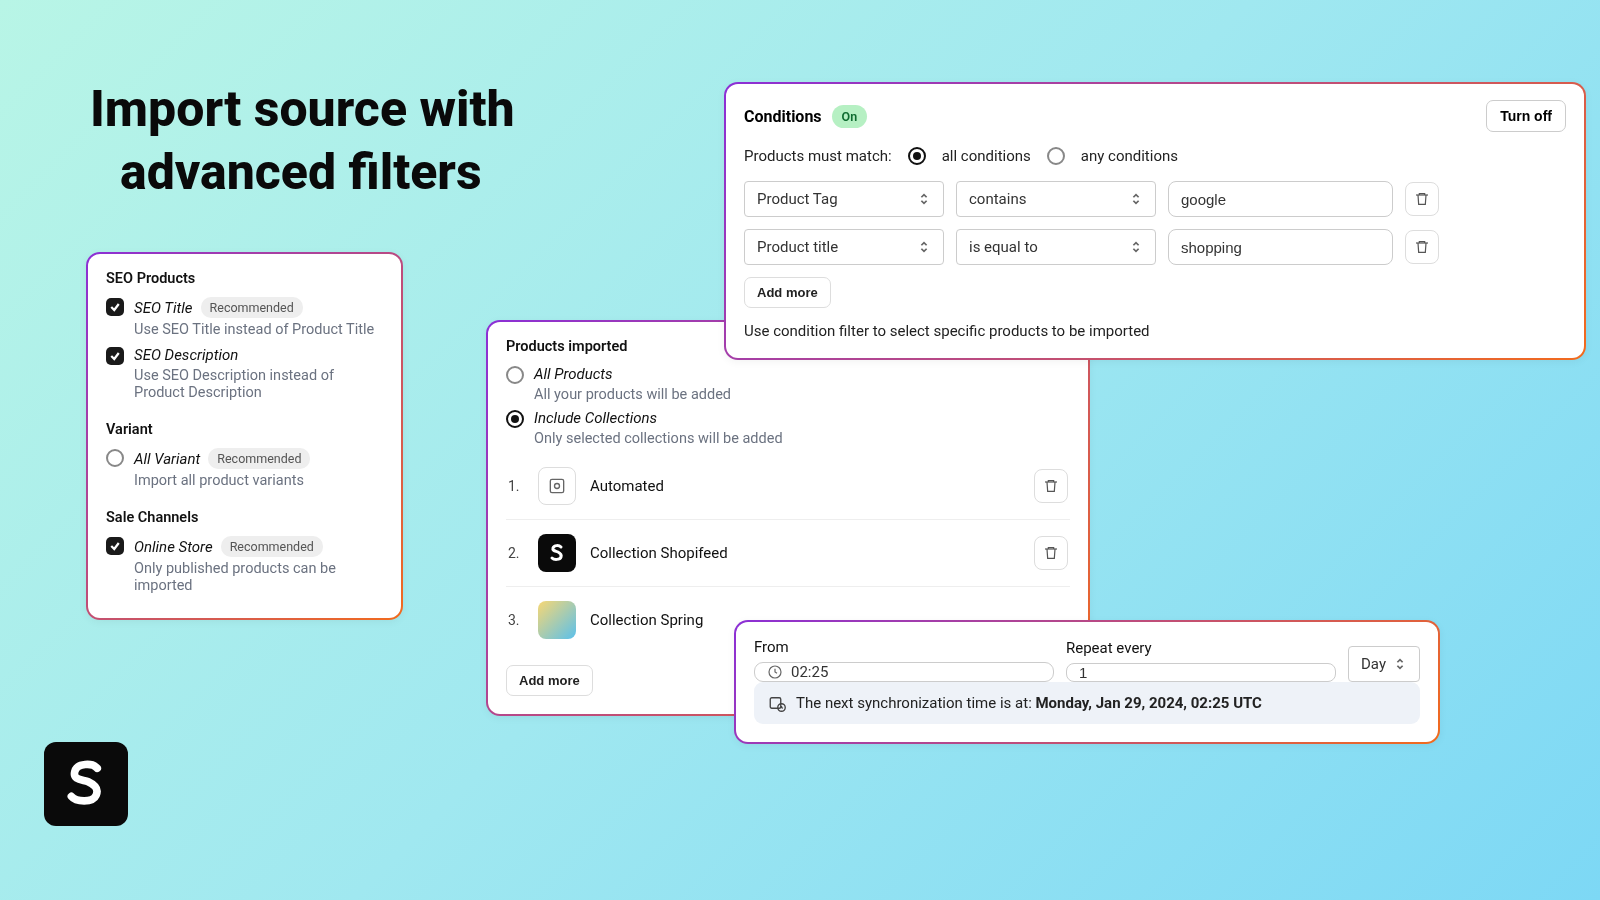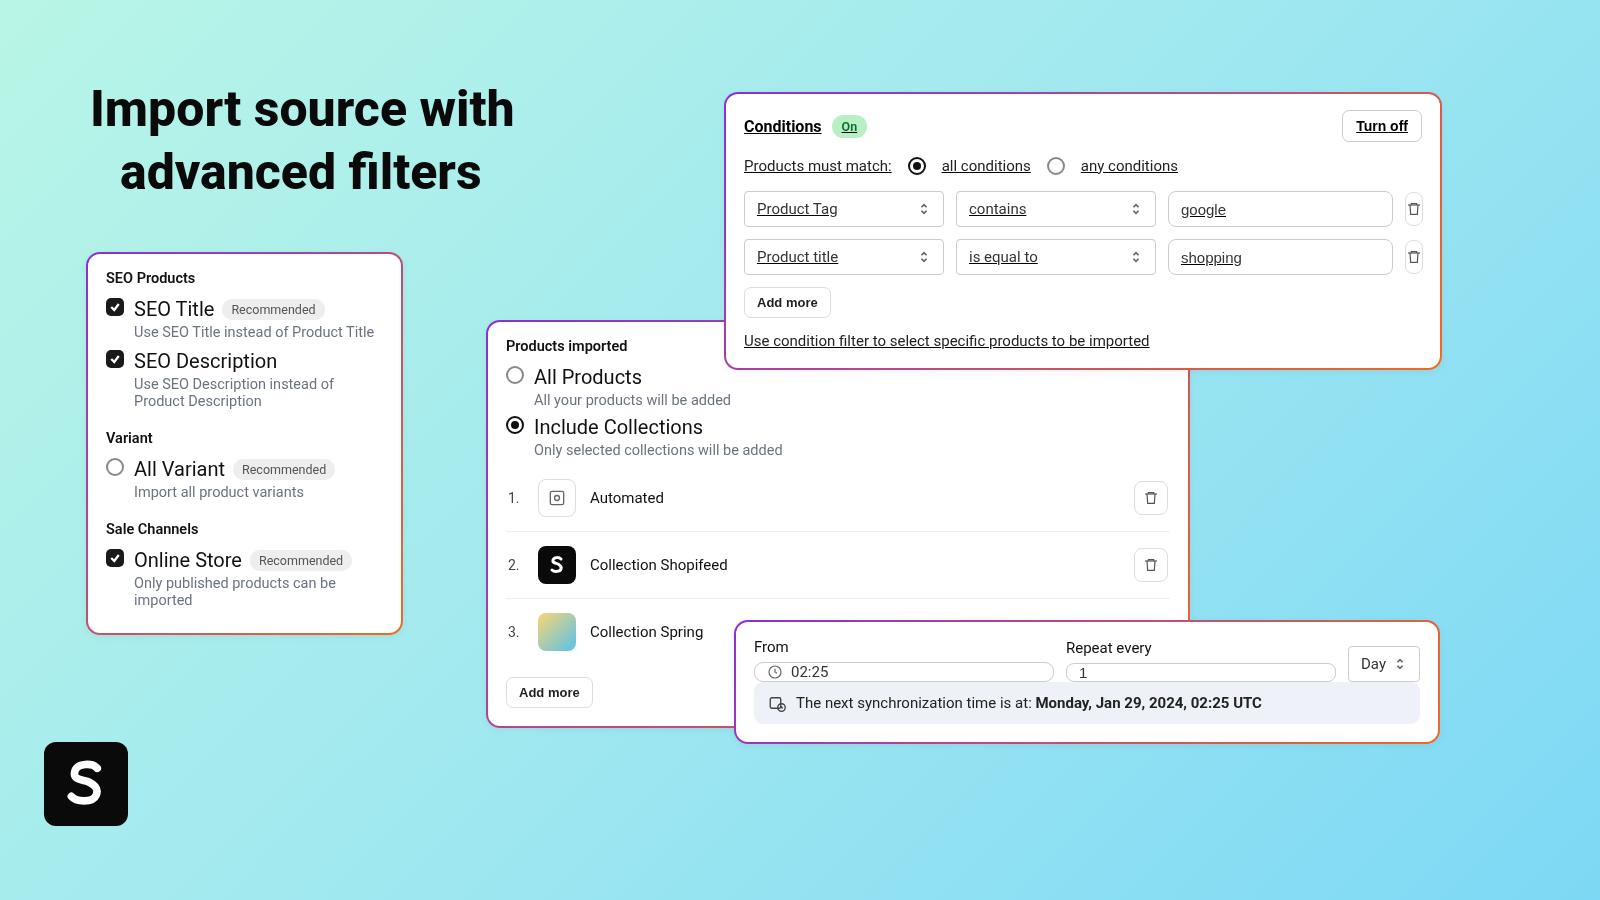--- a/index.html
+++ b/index.html
@@ -65,7 +65,7 @@
 .thumb-spring { background: linear-gradient(135deg,#f7d774,#5bc0eb); }
 
 
-.panel-conditions { left: 724px; top: 92px; width: 718px; text-decoration: underline; }
+.panel-conditions { left: 724px; top: 82px; width: 862px; }
 .cond-head { display: flex; align-items: center; justify-content: space-between; margin-bottom: 14px; }
 .cond-head-l { display: flex; align-items: center; gap: 10px; }
 .cond-title { font-size: 16px; font-weight: 700; }

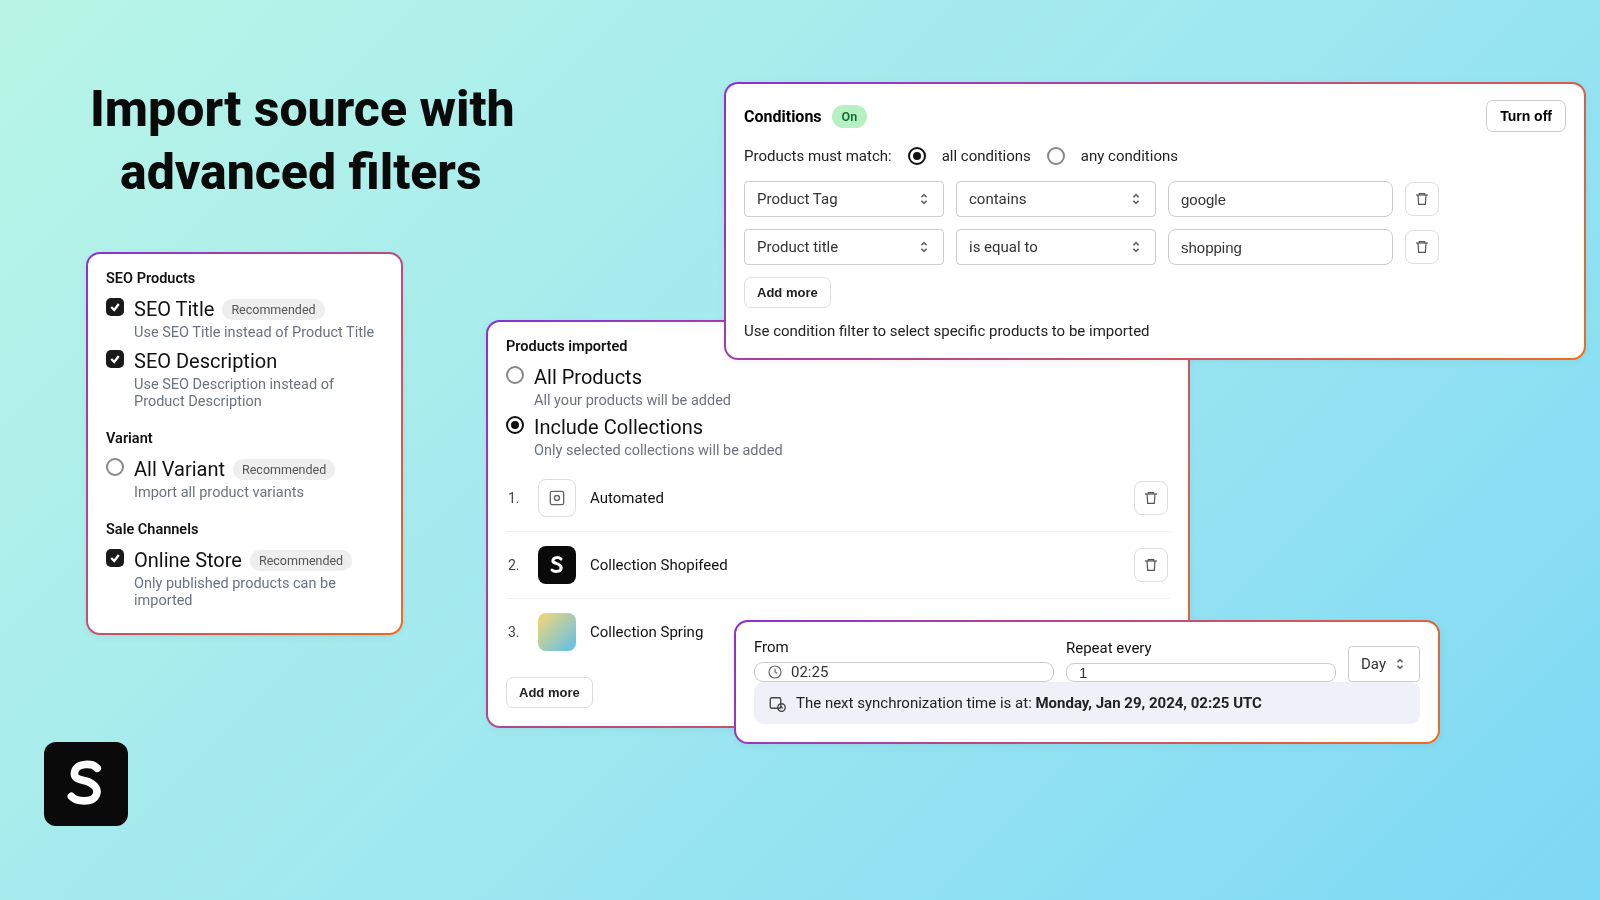--- a/index.html
+++ b/index.html
@@ -39,7 +39,7 @@
 .radio.sel::after { content: ""; width: 8px; height: 8px; border-radius: 50%; background: #111; }
 .opt-body { display: flex; flex-direction: column; gap: 3px; }
 .opt-line1 { display: flex; align-items: center; gap: 8px; }
-.opt-label { font-size: 20px; color: #111; }
+.opt-label { font-size: 15px; color: #111; font-style: italic; }
 .badge-rec { background: #eee; color: #555; font-size: 12.5px; padding: 3px 9px; border-radius: 10px; }
 .opt-desc { font-size: 14.5px; color: #6b7280; }
 .sec-gap { height: 14px; }

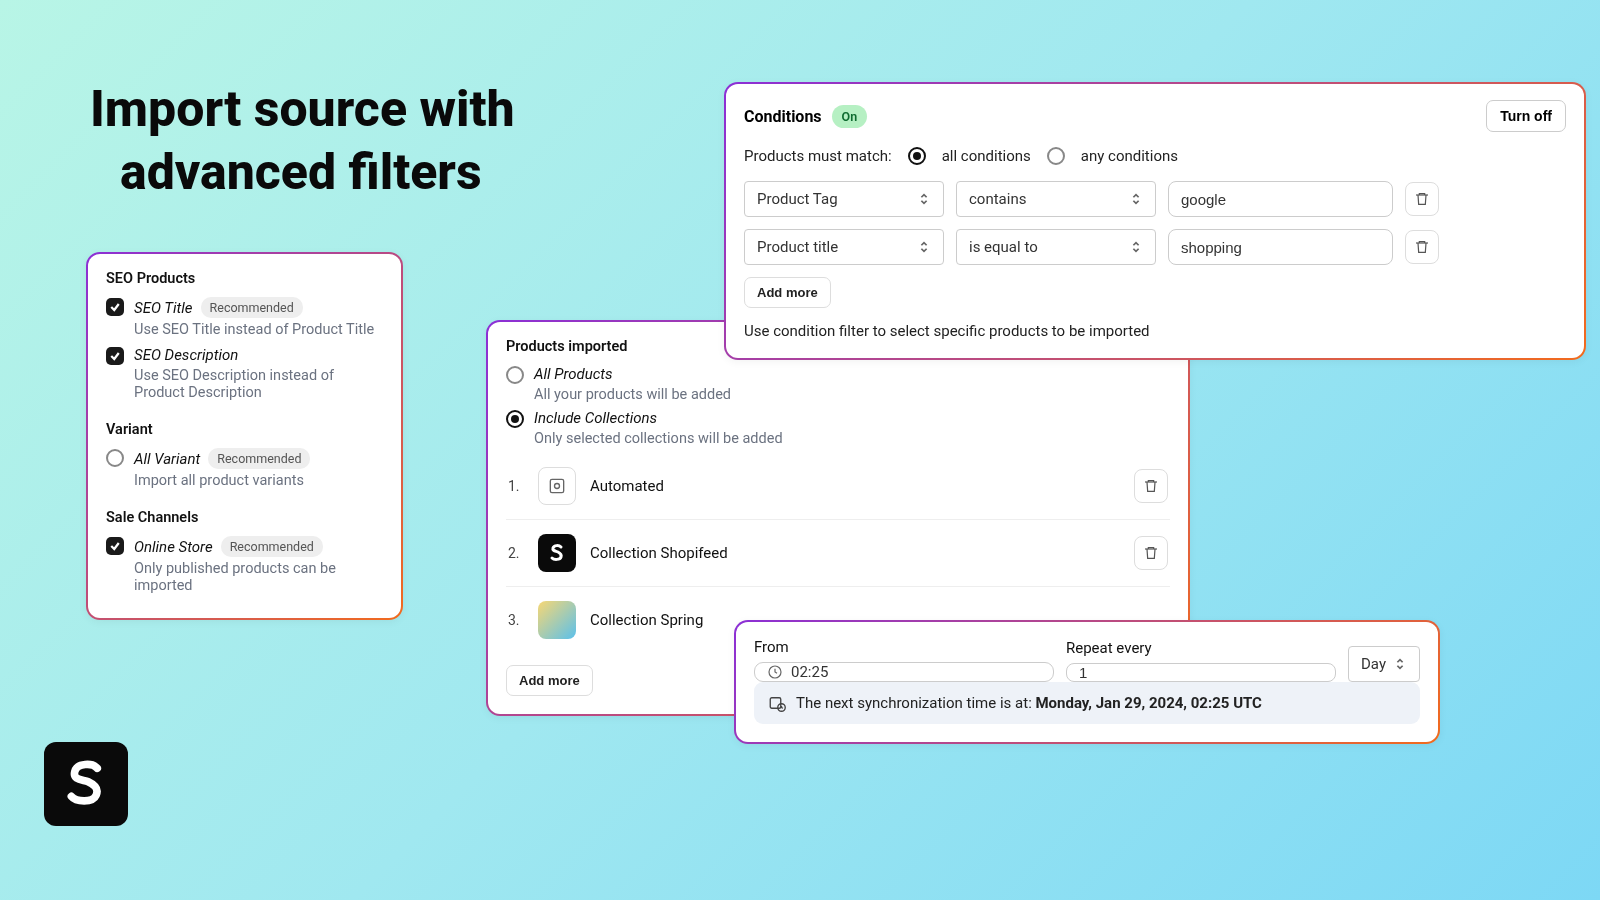--- a/index.html
+++ b/index.html
@@ -48,7 +48,7 @@
 .panel-seo { left: 86px; top: 252px; width: 317px; }
 
 
-.panel-imported { left: 486px; top: 320px; width: 704px; }
+.panel-imported { left: 486px; top: 320px; width: 604px; }
 .coll-row { display: flex; align-items: center; gap: 14px; padding: 14px 2px; border-bottom: 1px solid #eee; }
 .coll-row:first-of-type { border-top: 1px solid #eee; margin-top: 10px; }
 .coll-idx { font-size: 14px; color: #444; width: 16px; }

